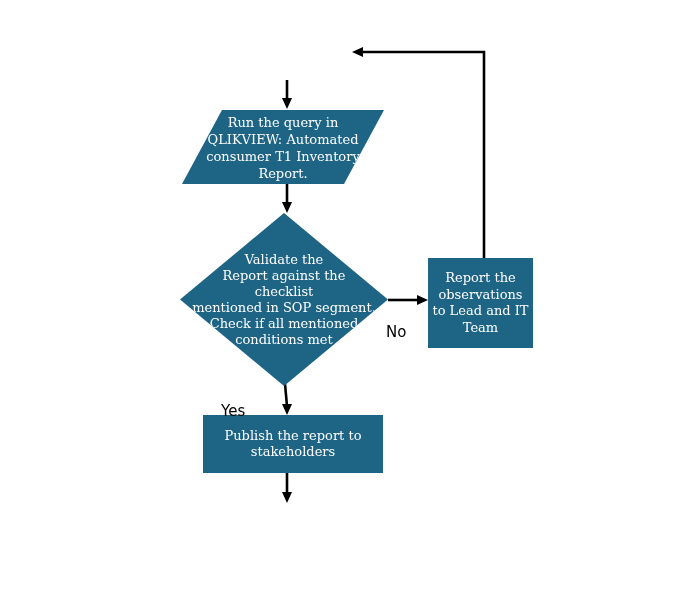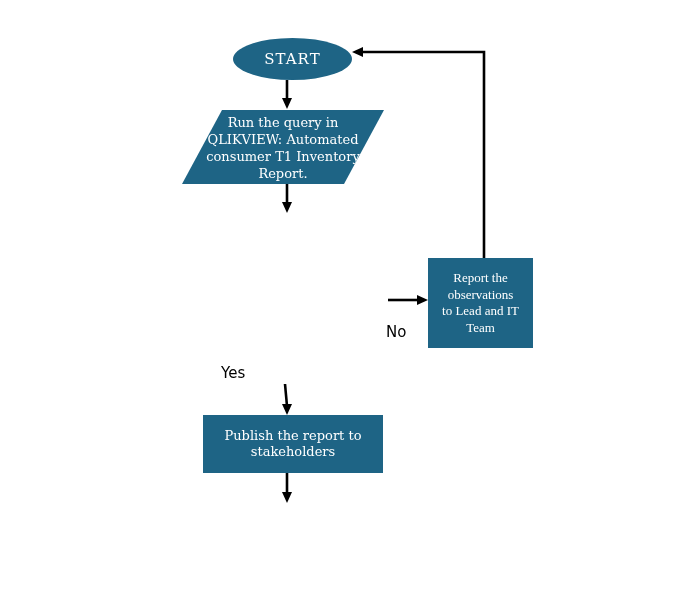--- a/index.html
+++ b/index.html
@@ -101,9 +101,6 @@
     </g>
   </svg>
 
-  <div class="shape oval oval-start">
-    <span class="shape-text">START</span>
-  </div>
 
   <div class="shape parallelogram">
     <span class="shape-text">Run the query in

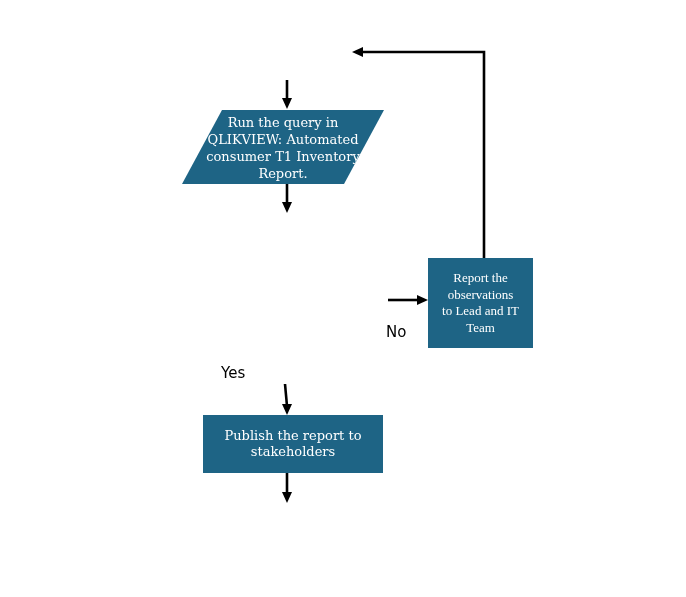--- a/index.html
+++ b/index.html
@@ -109,6 +109,14 @@
 Report.</span>
   </div>
 
+  <div class="shape diamond">
+    <span class="shape-text">Validate the
+Report against the
+checklist
+mentioned in SOP segment.
+Check if all mentioned
+conditions met</span>
+  </div>
 
   <div class="shape rect-report">
     <span class="shape-text">Report the

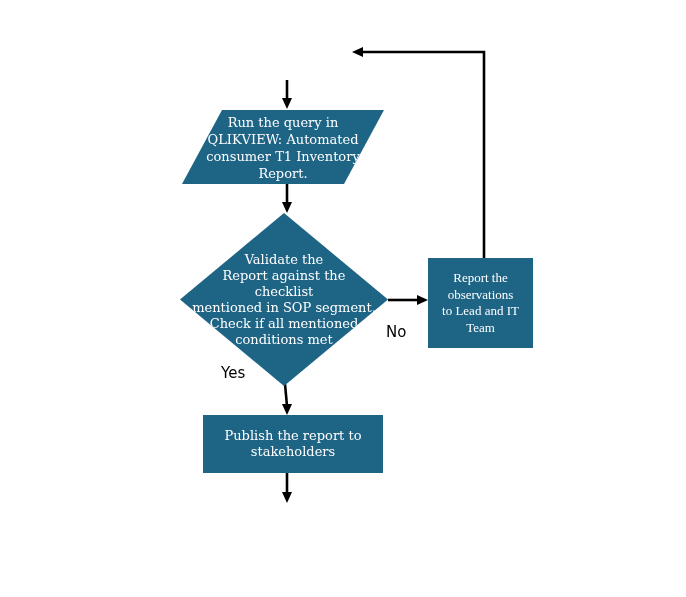--- a/index.html
+++ b/index.html
@@ -57,7 +57,7 @@
     left: 180px; top: 213px; width: 208px; height: 173px;
     clip-path: polygon(50% 0, 100% 50%, 50% 100%, 0 50%);
   }
-  .rect-report { left: 428px; top: 258px; width: 105px; height: 90px; line-height: 16.5px; font-family: Liberation Serif, serif; }
+  .rect-report { left: 428px; top: 258px; width: 105px; height: 90px; line-height: 16.5px; }
   .rect-publish { left: 203px; top: 415px; width: 180px; height: 58px; }
   .edge-label {
     position: absolute;

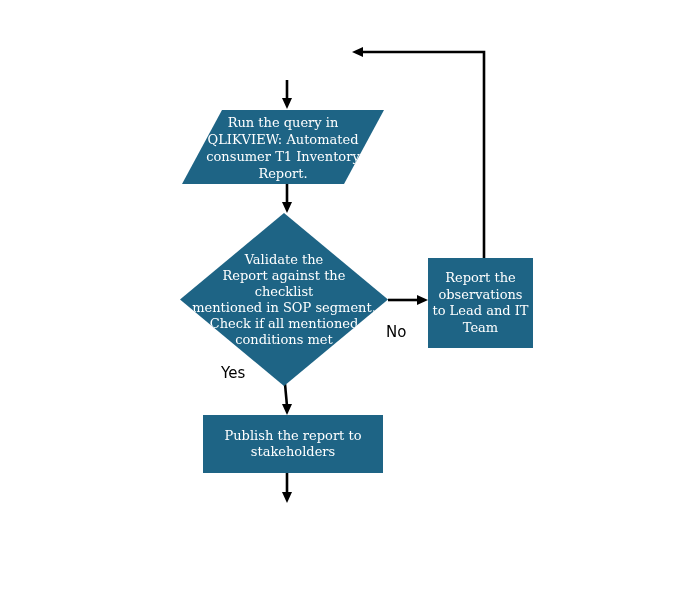--- a/index.html
+++ b/index.html
@@ -66,7 +66,7 @@
     color: var(--label_text, #000000);
     text-align: right;
   }
-  .label-yes { left: 221px; top: 364px; }
+  .label-yes { left: 221px; top: 402px; }
   .label-no { left: 386px; top: 323px; }
 </style>
 </head>

